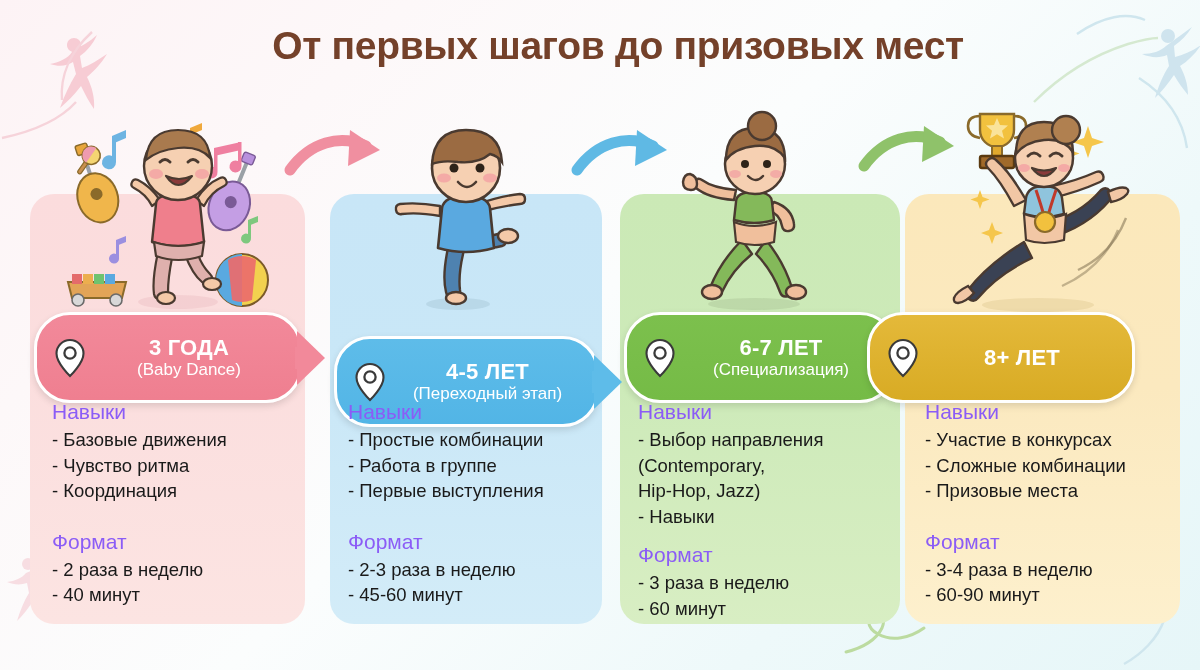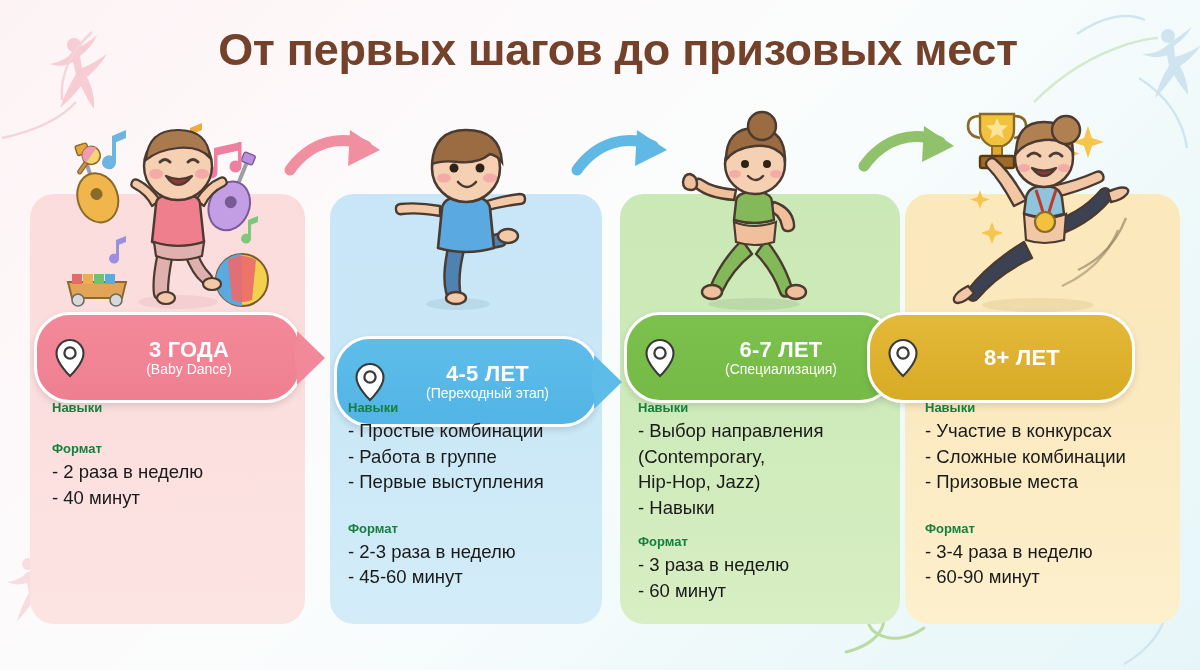--- a/index.html
+++ b/index.html
@@ -21,7 +21,7 @@
     position: absolute;
     top: 24px; left: 0; width: 1200px;
     text-align: center;
-    font-size: 45px;
+    font-size: 39px;
     font-weight: bold;
     color: #74412a;
     letter-spacing: -0.3px;

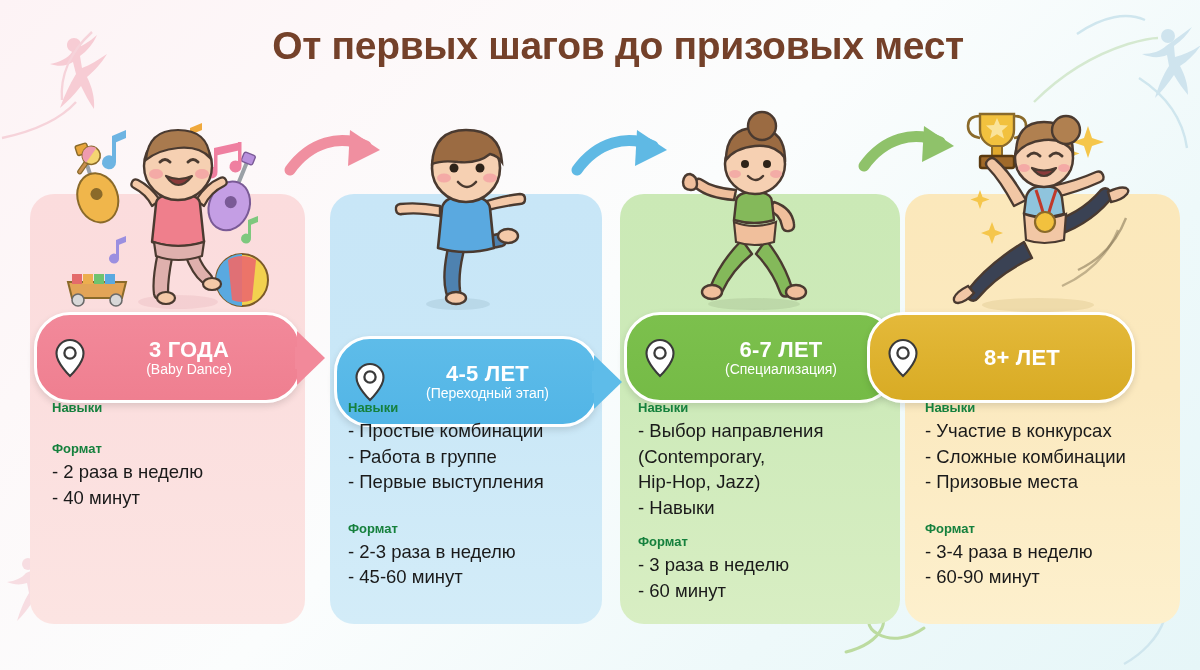--- a/index.html
+++ b/index.html
@@ -69,7 +69,7 @@
   .badge-pin { flex: 0 0 auto; width: 30px; height: 38px; margin-right: 6px; }
   .badge-text { flex: 1 1 auto; text-align: center; padding-right: 12px; line-height: 1.08; }
   .badge-age  { font-size: 22px; font-weight: bold; color: #ffffff; letter-spacing: .2px; display:block; }
-  .badge-sub  { font-size: 14px; color: #ffffff; display:block; margin-top: 1px; }
+  .badge-sub  { font-size: 17px; color: #ffffff; display:block; margin-top: 1px; }
   .badge.b4 .badge-sub { font-size: 15.5px; }
 
   

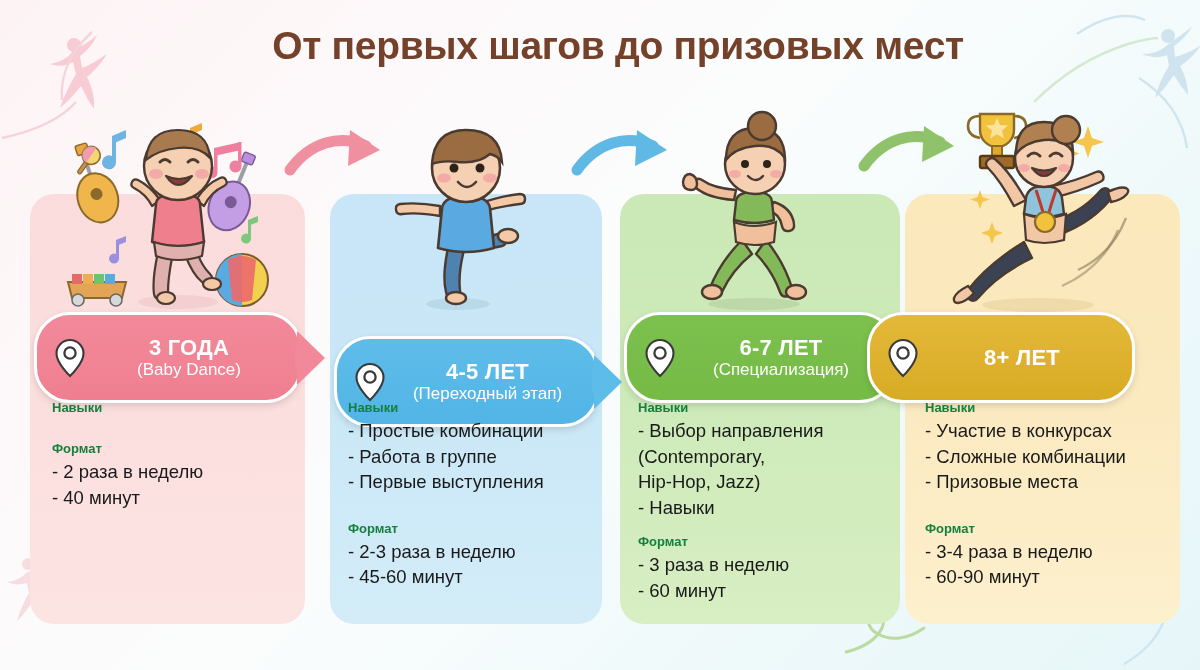--- a/index.html
+++ b/index.html
@@ -108,9 +108,9 @@
   .body-text.t4 { left: 925px; width: 250px; }
 
   .sec-title {
-    font-size: 13px;
-    font-weight: bold;
-    color: #15803d;
+    font-size: 21px;
+    font-weight: normal;
+    color: #8b5cf6;
     margin-bottom: 3px;
   }
   .sec-title.format { margin-top: 26px; }

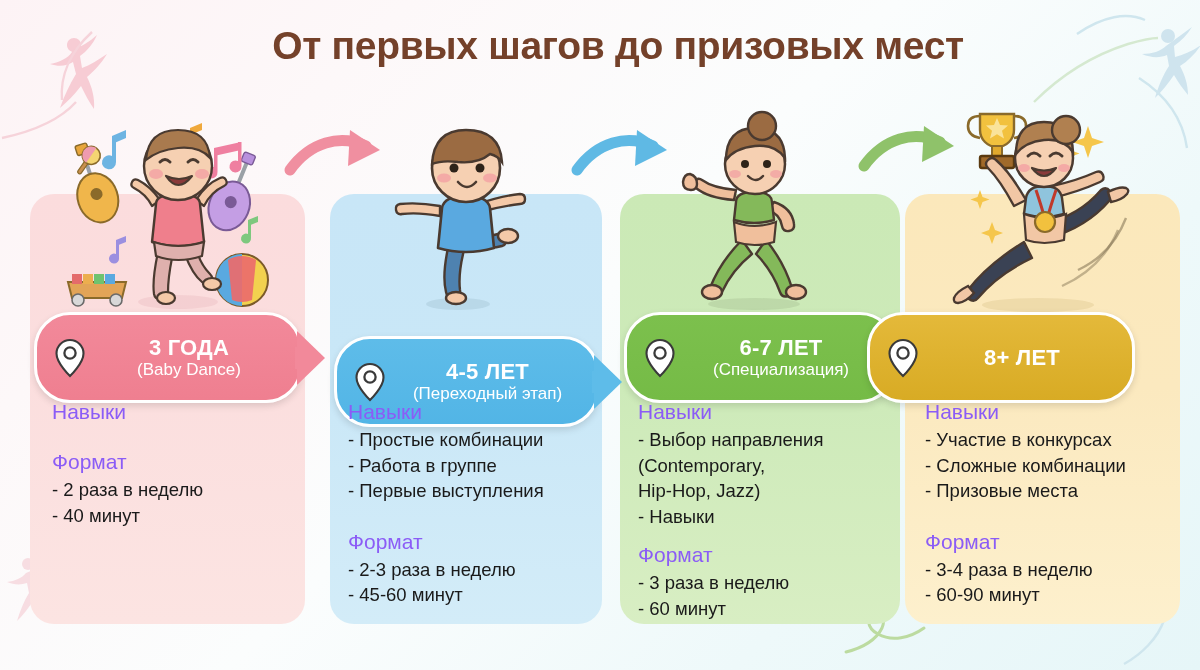--- a/index.html
+++ b/index.html
@@ -412,6 +412,11 @@
 
 <div class="body-text t1">
   <div class="sec-title">Навыки</div>
+  <ul class="sec-list">
+    <li>- Базовые движения</li>
+    <li>- Чувство ритма</li>
+    <li>- Координация</li>
+  </ul>
   <div class="sec-title format">Формат</div>
   <ul class="sec-list">
     <li>- 2 раза в неделю</li>

